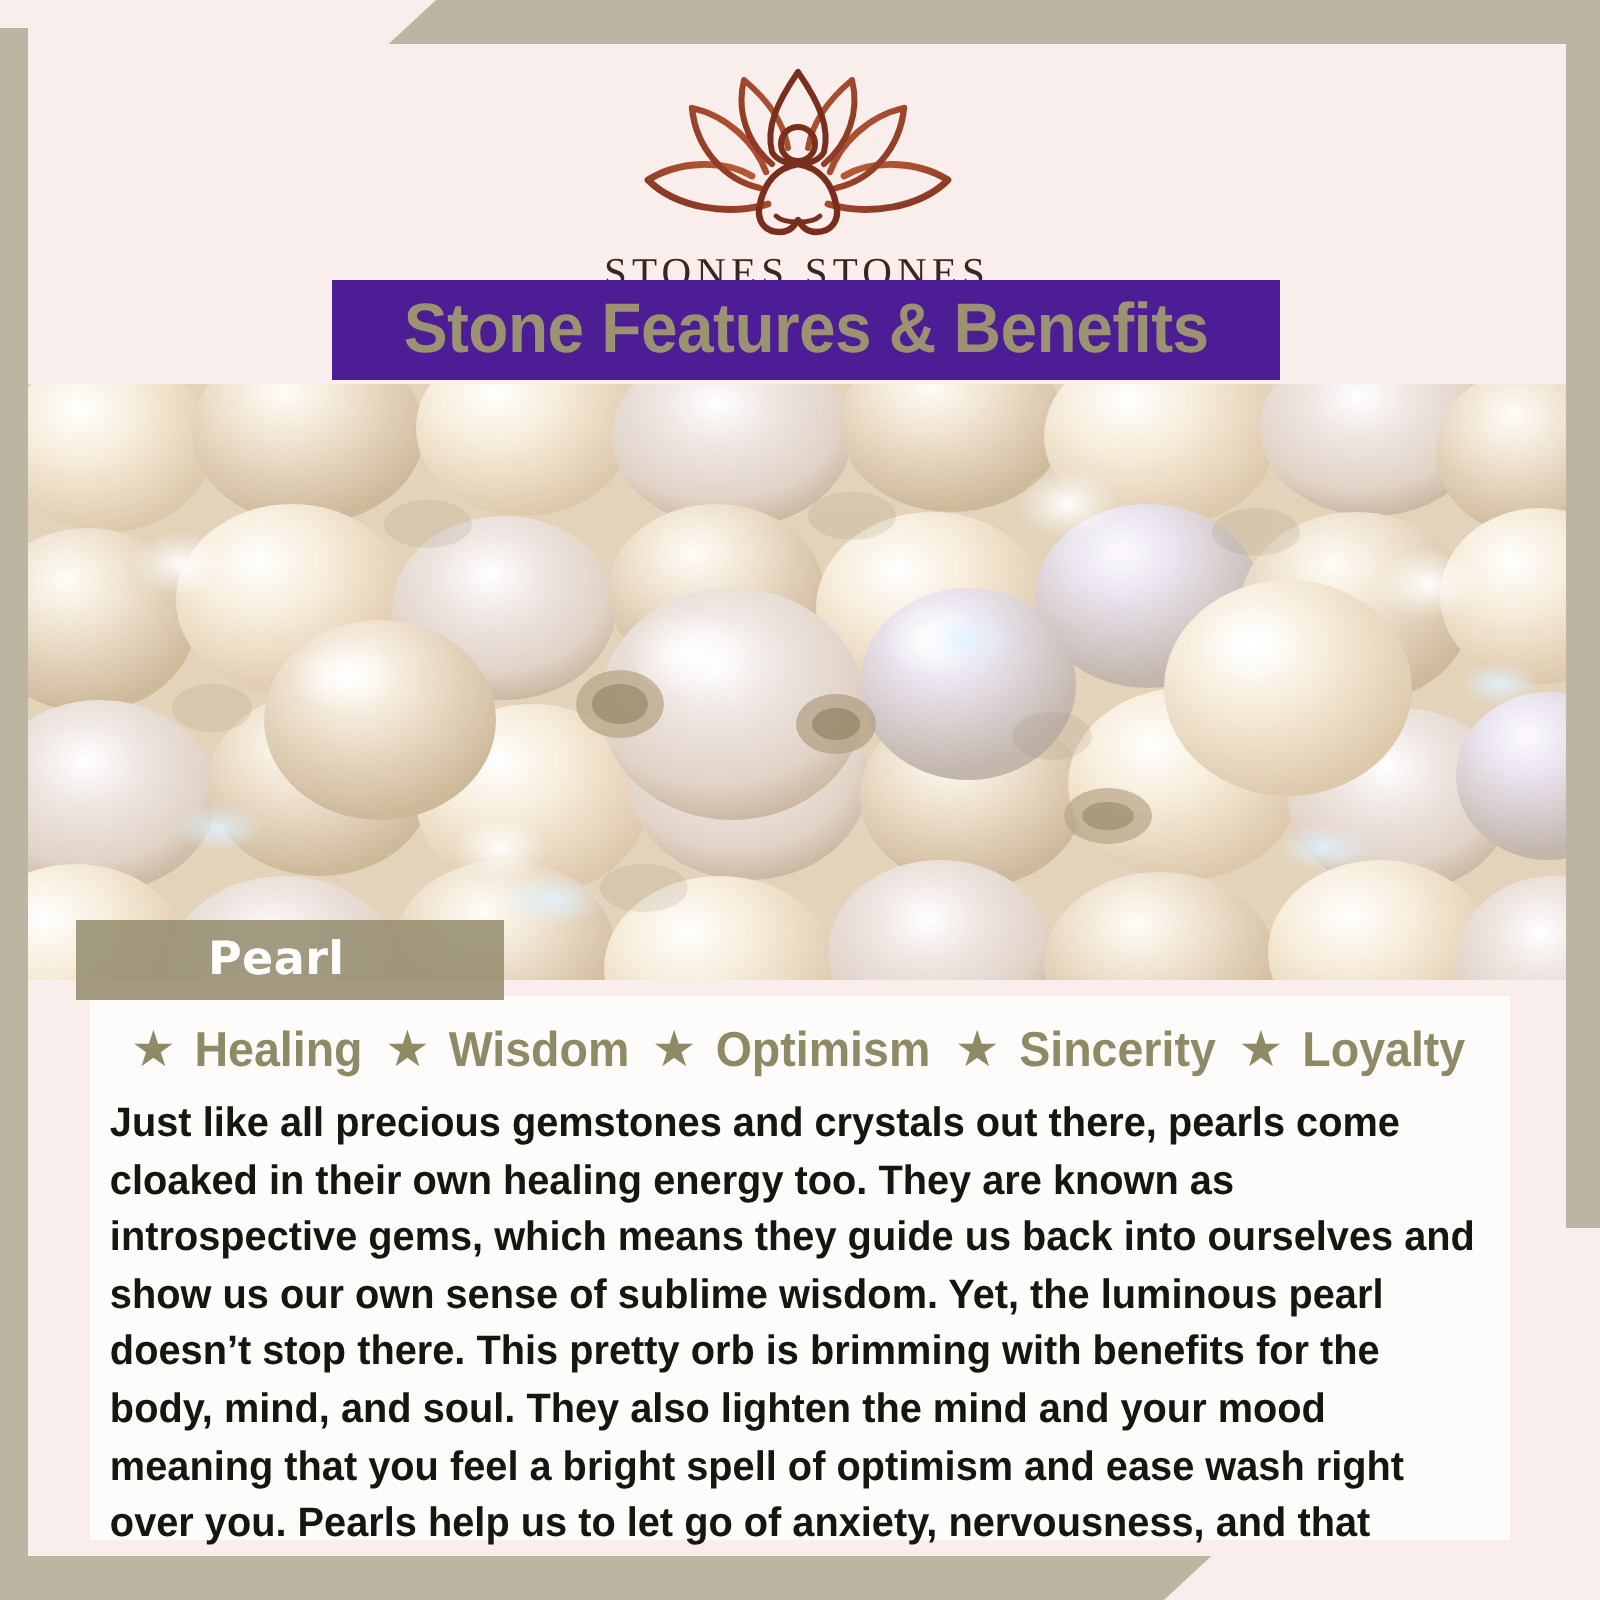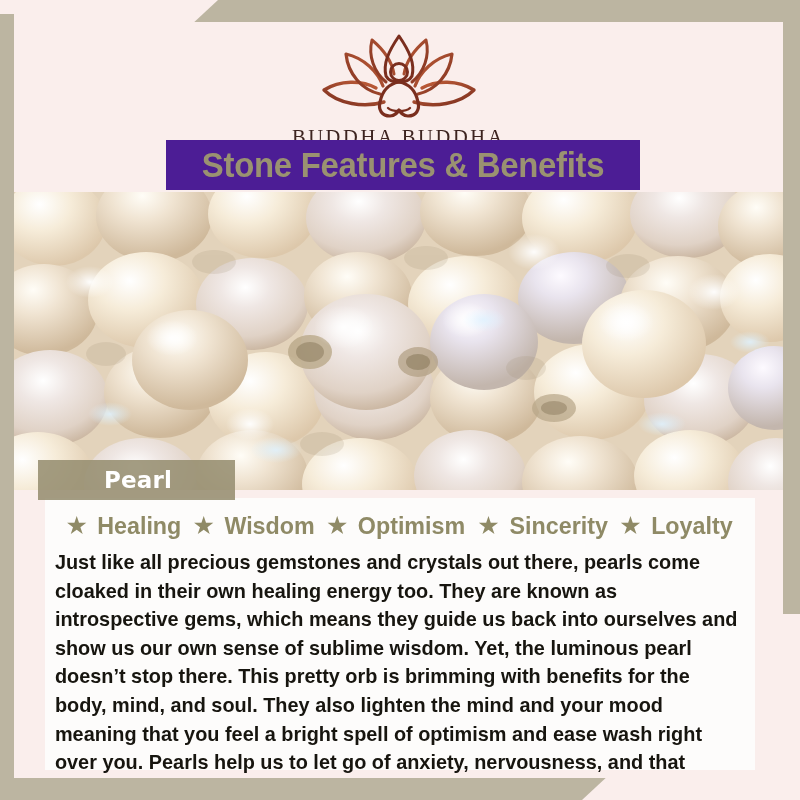--- a/index.html
+++ b/index.html
@@ -239,7 +239,7 @@
           <path d="M78 80 C82 84 96 84 100 80" stroke="#7a2e1e" stroke-width="2.4"></path>
         </g>
       </svg>
-      <div class="logo-word">BUDDHA BUDDHA</div>
+      <div class="logo-word">STONES STONES</div>
     </div>
 
     <div class="title-box">

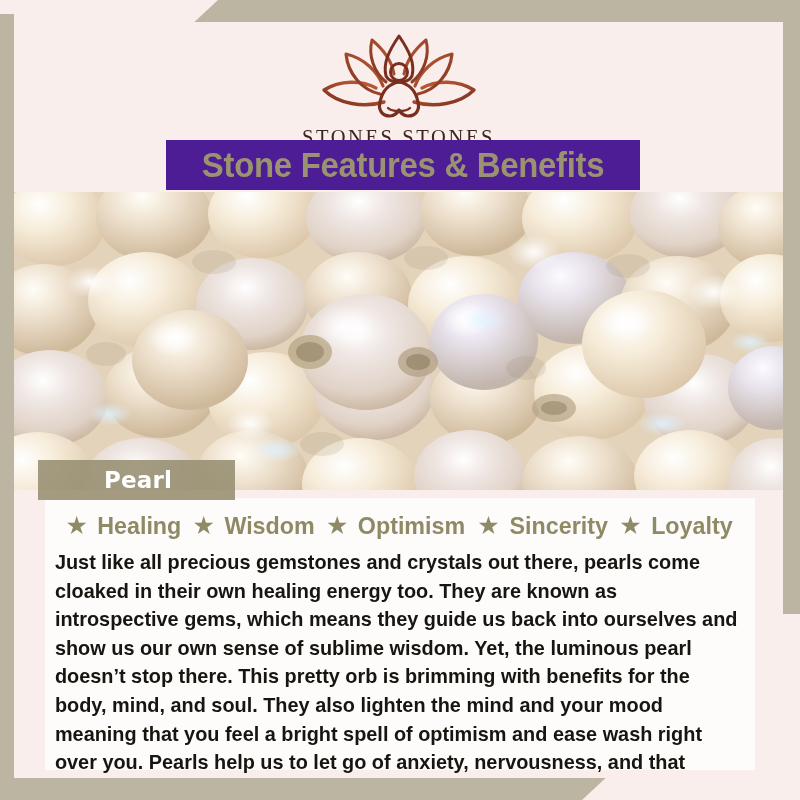--- a/index.html
+++ b/index.html
@@ -119,7 +119,7 @@
   .name-bar {
     position: absolute;
     left: 24px; top: 438px;
-    width: 197px; height: 40px;
+    width: 214px; height: 40px;
     background: rgba(150,142,113,0.88);
     display: flex;
     align-items: center;

